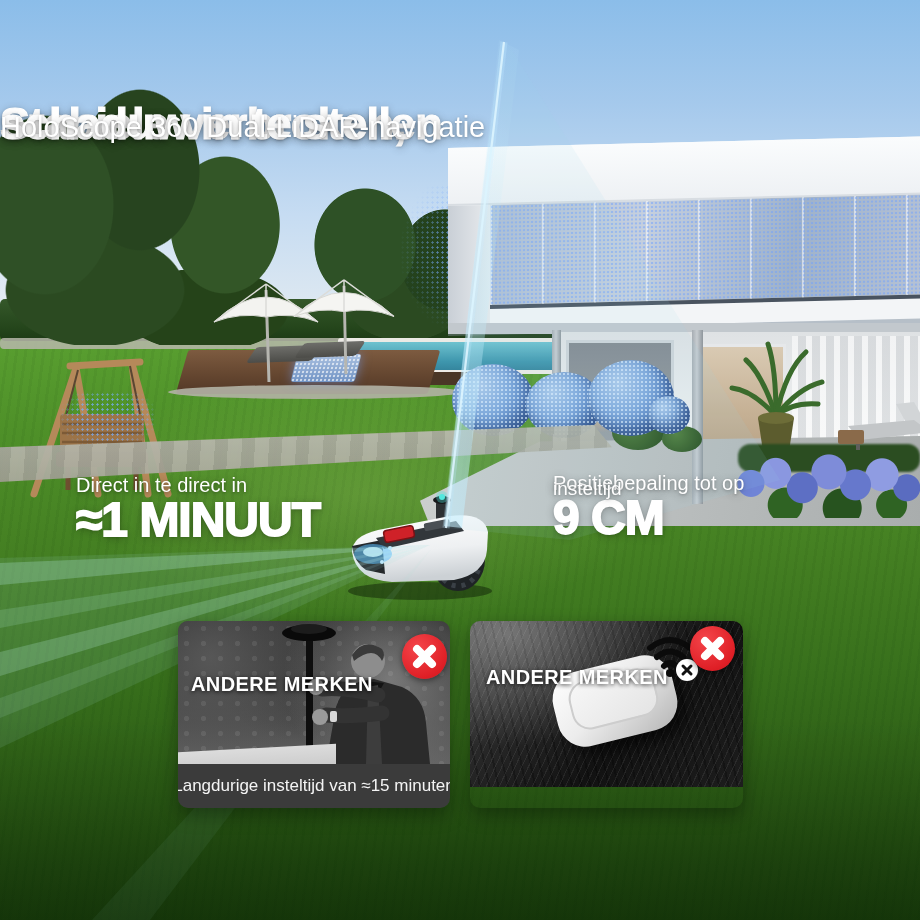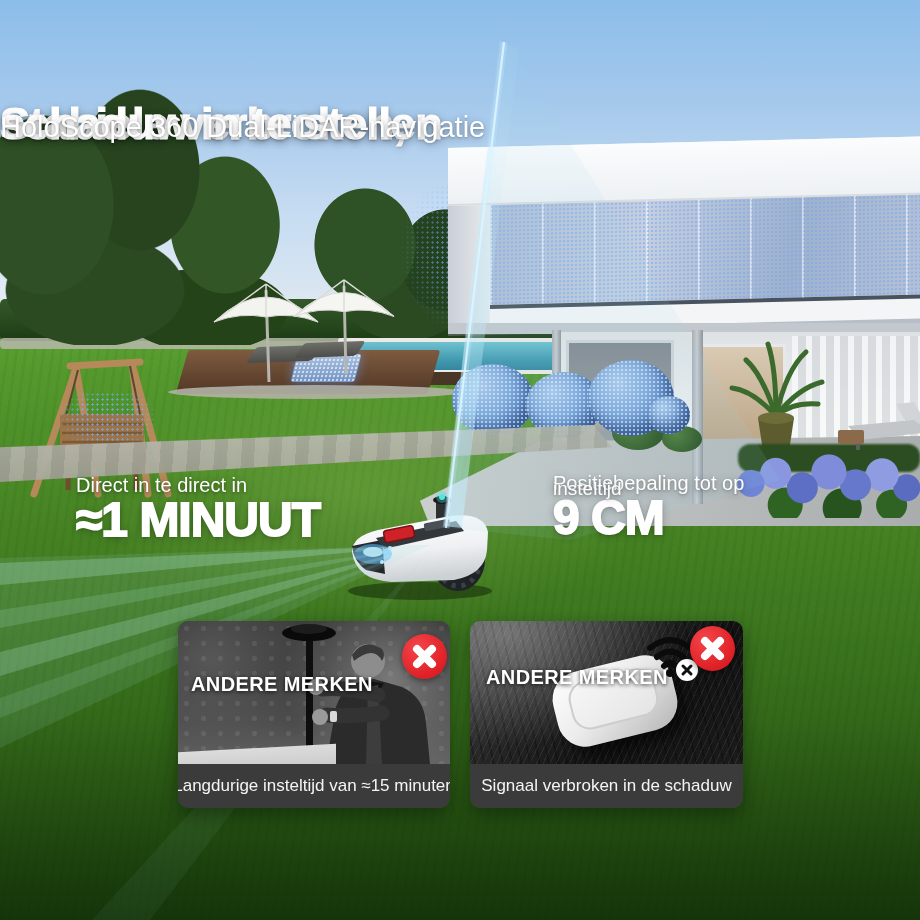--- a/index.html
+++ b/index.html
@@ -403,7 +403,6 @@
         </svg>
       </div>
     </div>
-    <div class="card-caption">Signaal verbroken in de schaduw</div>
   </div>
 
 </div>

